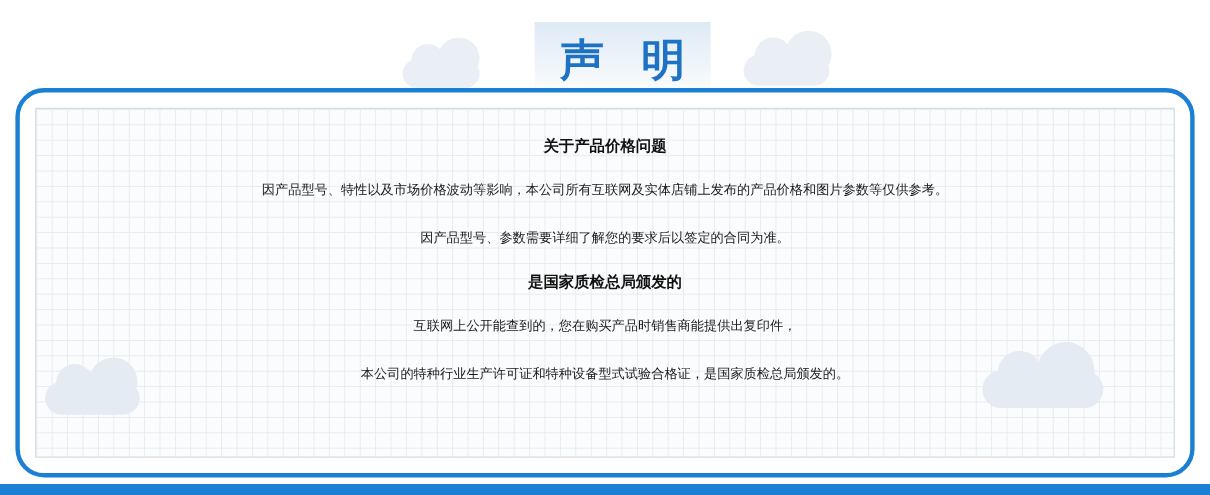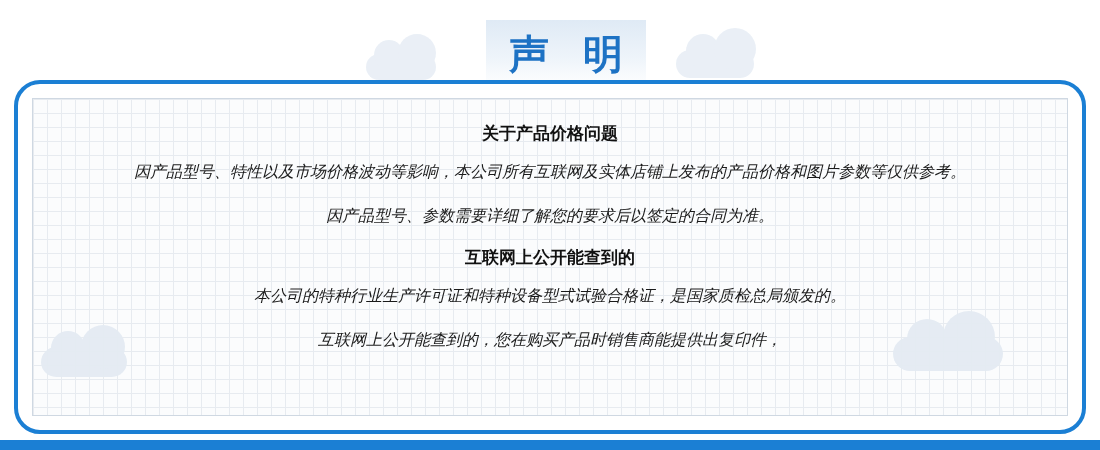--- a/index.html
+++ b/index.html
@@ -150,7 +150,7 @@
     font-family: "DejaVu Sans", "Liberation Sans", sans-serif;
   }
   .heading {
-    font-size: 17px;
+    font-size: 14px;
     font-weight: bold;
     color: #111111;
     margin: 0 0 14px 0;

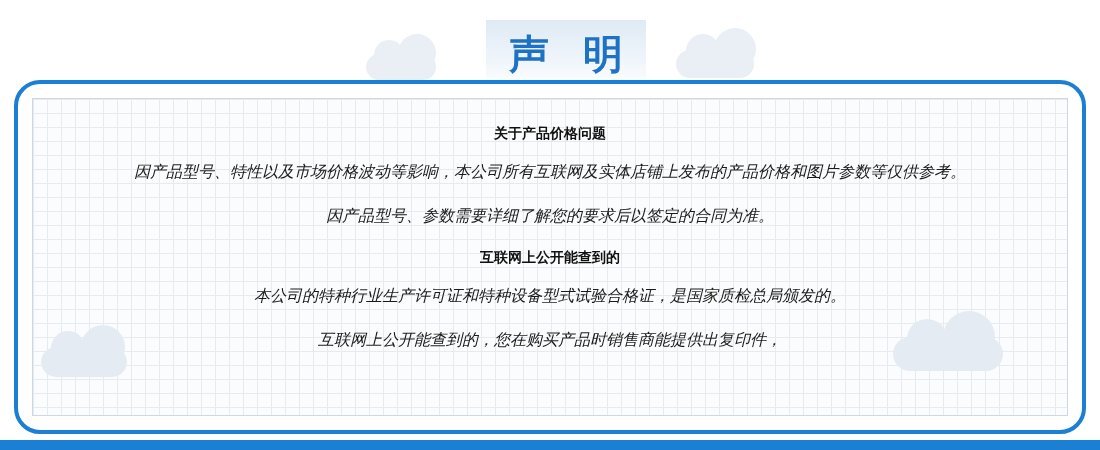--- a/index.html
+++ b/index.html
@@ -158,11 +158,10 @@
     text-align: center;
   }
   .para {
-    font-size: 16px;
+    font-size: 12px;
     color: #1a1a1a;
     margin: 0 0 18px 0;
     line-height: 26px;
-    font-style: italic;
   }
   .para.tight { margin-bottom: 16px; }
   .heading.second { margin-top: 2px; }

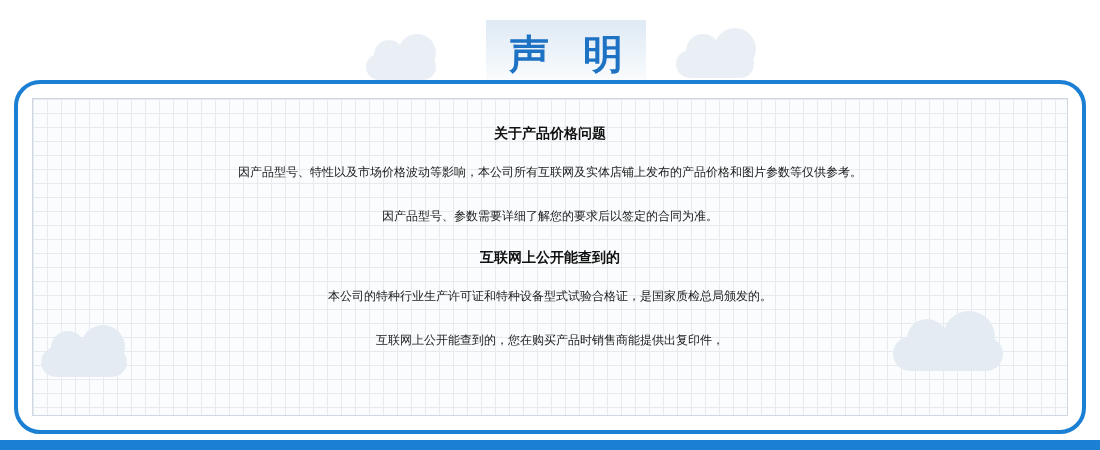--- a/index.html
+++ b/index.html
@@ -219,7 +219,7 @@
 
         <p class="para tight">因产品型号、参数需要详细了解您的要求后以签定的合同为准。</p>
 
-        <p class="heading second">互联网上公开能查到的</p>
+        <p class="heading second">是国家质检总局颁发的</p>
 
         <p class="para">本公司的特种行业生产许可证和特种设备型式试验合格证，是国家质检总局颁发的。</p>
 

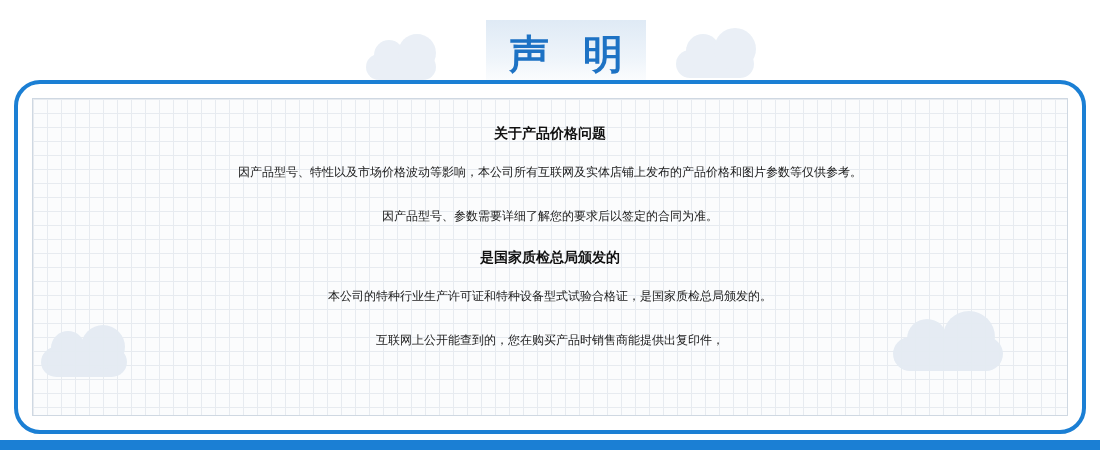--- a/index.html
+++ b/index.html
@@ -221,9 +221,9 @@
 
         <p class="heading second">是国家质检总局颁发的</p>
 
+        <p class="para">互联网上公开能查到的，您在购买产品时销售商能提供出复印件，</p>
+
         <p class="para">本公司的特种行业生产许可证和特种设备型式试验合格证，是国家质检总局颁发的。</p>
-
-        <p class="para">互联网上公开能查到的，您在购买产品时销售商能提供出复印件，</p>
 
 
       </div>

